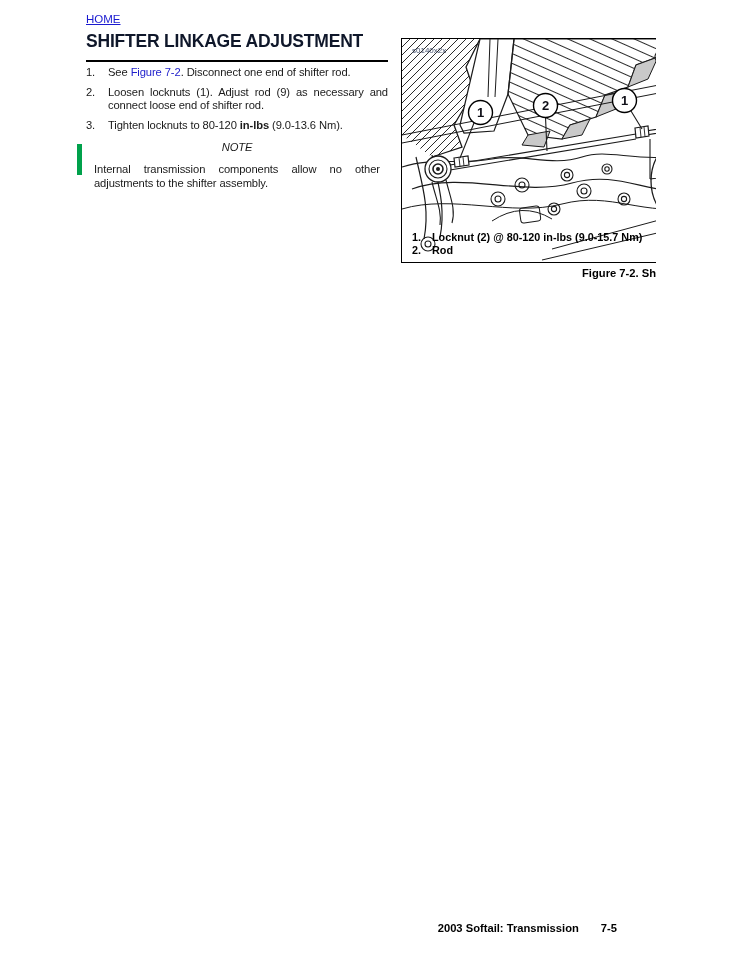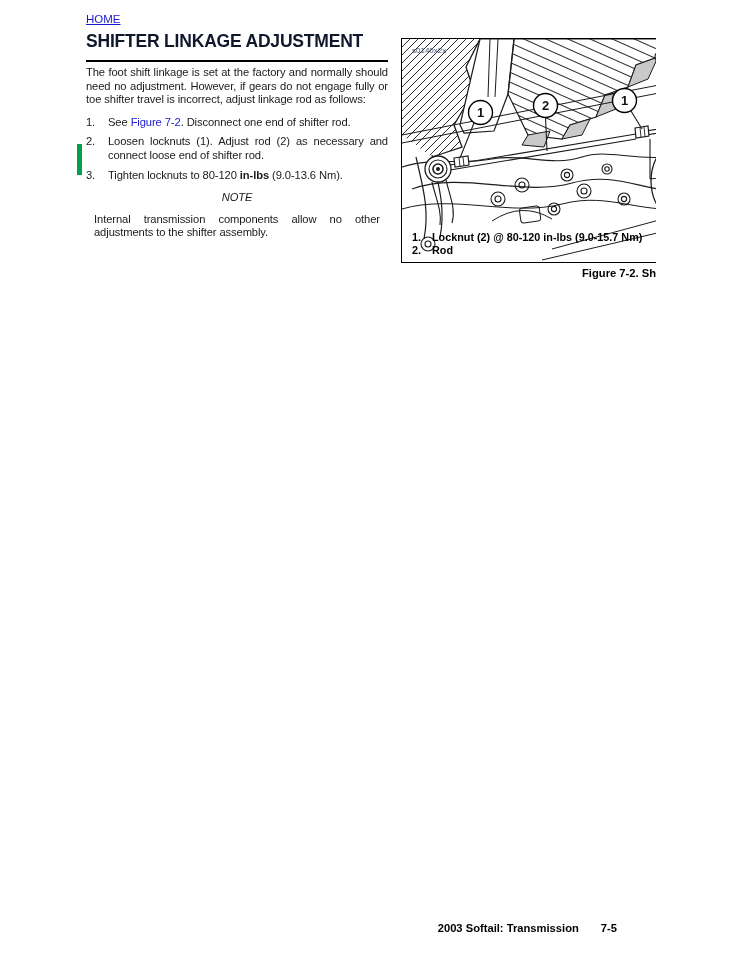--- a/index.html
+++ b/index.html
@@ -46,7 +46,6 @@
   <div class="rule"></div>
 
   <div class="col">
-    <p class="intro">The foot shift linkage is set at the factory and normally should need no adjustment. However, if gears do not engage fully or toe shifter travel is incorrect, adjust linkage rod as follows:</p>
 
     <div class="step">
       <span class="num">1.</span>

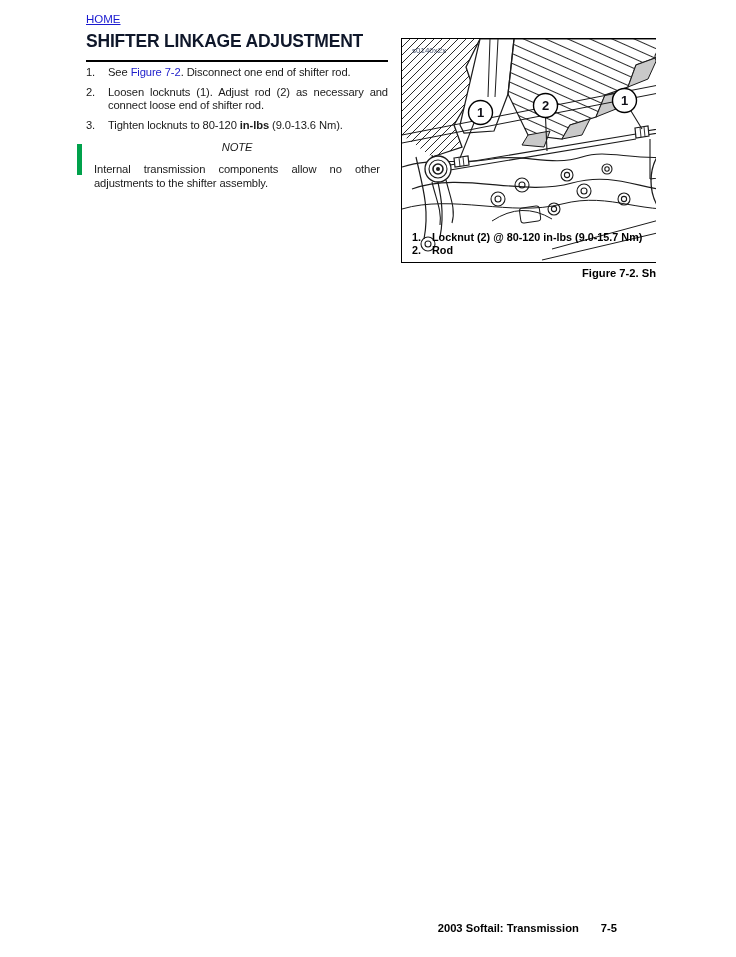--- a/index.html
+++ b/index.html
@@ -54,7 +54,7 @@
 
     <div class="step">
       <span class="num">2.</span>
-      <span class="stext">Loosen locknuts (1). Adjust rod (2) as necessary and connect loose end of shifter rod.</span>
+      <span class="stext">Loosen locknuts (1). Adjust rod (9) as necessary and connect loose end of shifter rod.</span>
     </div>
 
     <div class="step">

